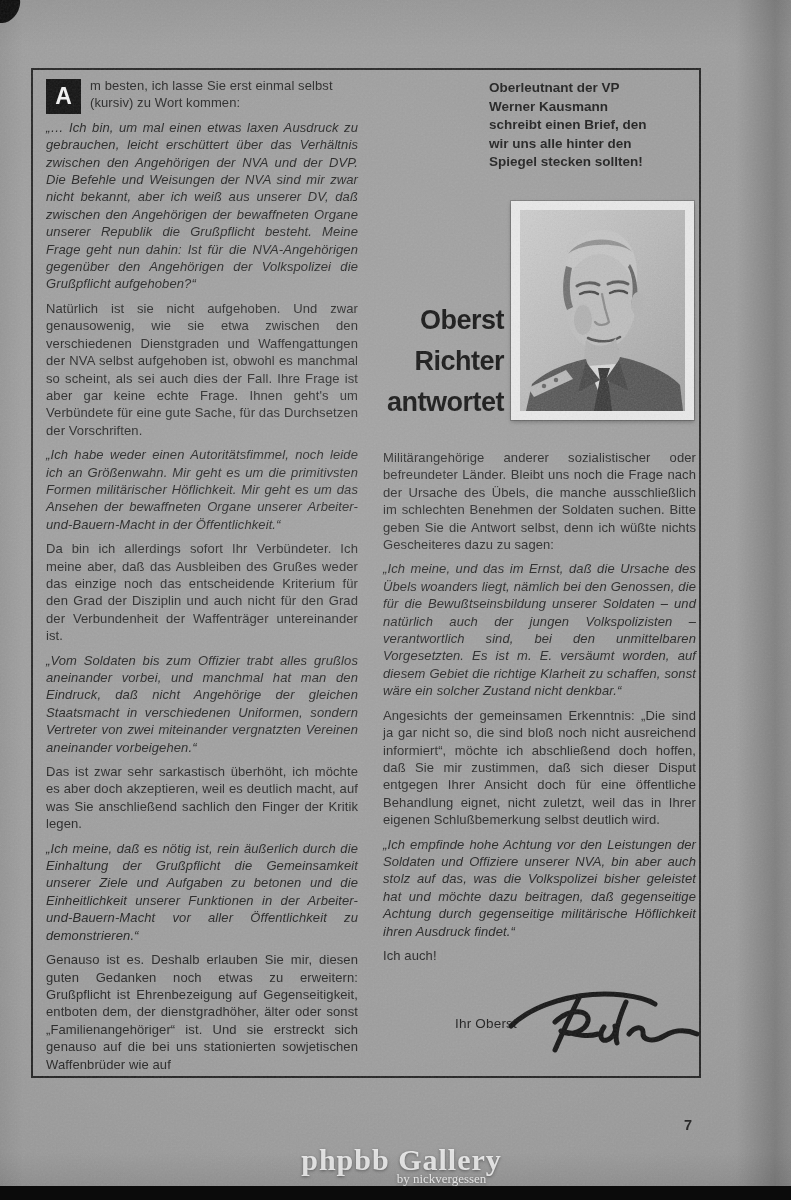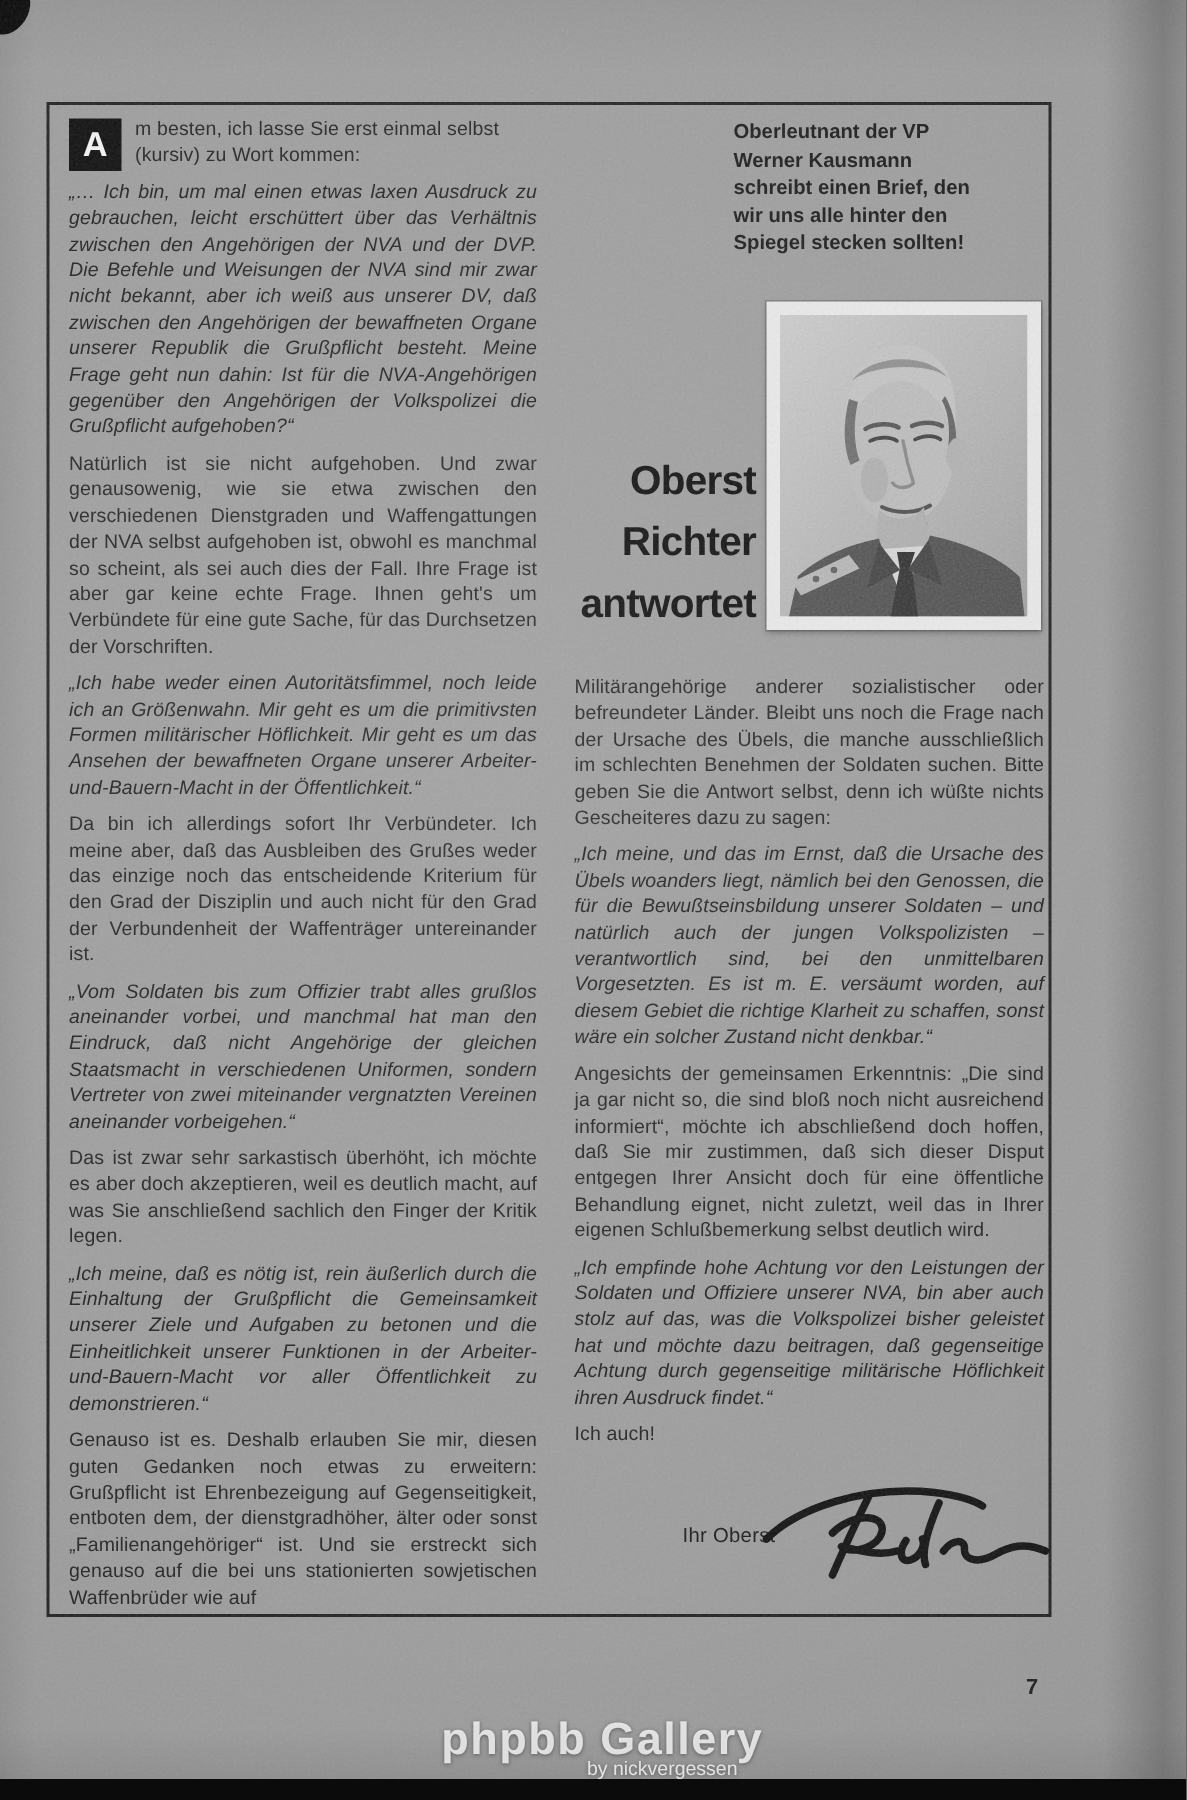--- a/index.html
+++ b/index.html
@@ -32,7 +32,7 @@
   .pageno{position:absolute;left:684px;top:1117px;font-size:14.5px;font-weight:700;color:#222;}
   .grain{position:absolute;inset:0;pointer-events:none;opacity:0.12;}
   .watermark{position:absolute;left:12px;right:0;top:1144px;text-align:center;z-index:5;
-        color:rgba(250,250,250,0.82);font-family:Liberation Sans, sans-serif;
+        color:rgba(250,250,250,0.82);font-family:Liberation Serif, serif;
         text-shadow:0 1px 3px rgba(40,40,40,0.55);}
   .wm-title{font-size:30px;font-weight:700;letter-spacing:1px;line-height:32px;}
   .wm-sub{font-size:13px;margin-top:-5px;transform:translateX(40px);}

